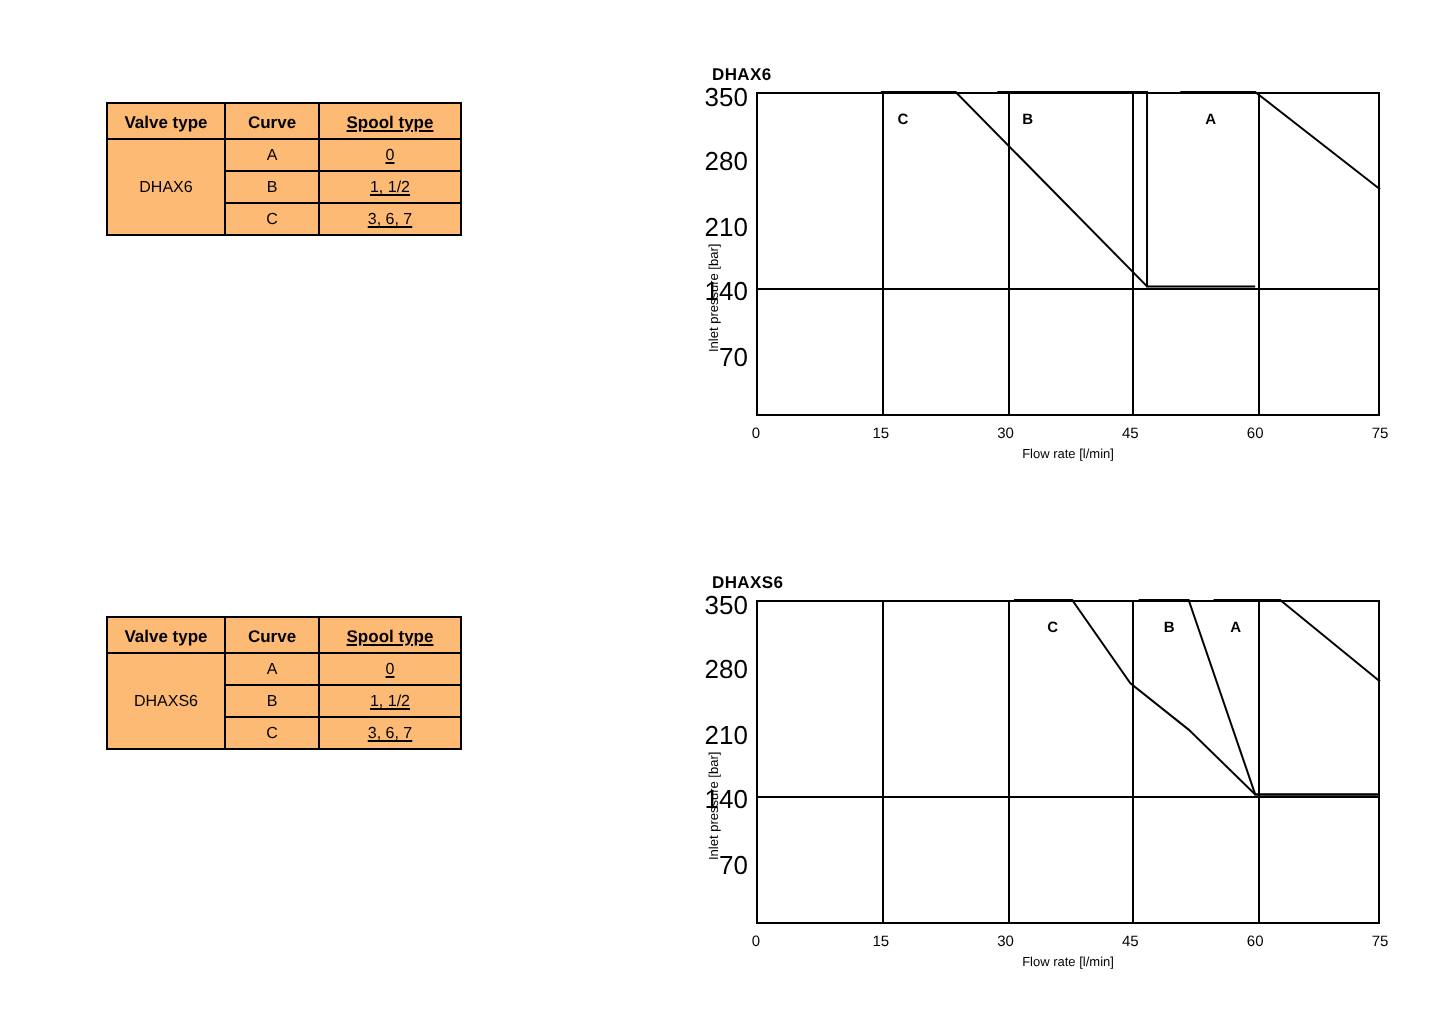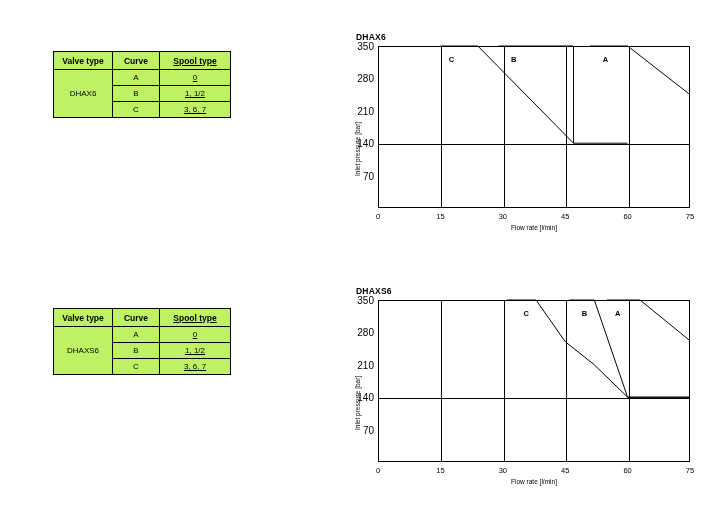--- a/index.html
+++ b/index.html
@@ -92,7 +92,7 @@
   }
   .tick-y {
     position: absolute;
-    font-size: 10px;
+    font-size: 13px;
     text-align: right;
     width: 24px;
   }

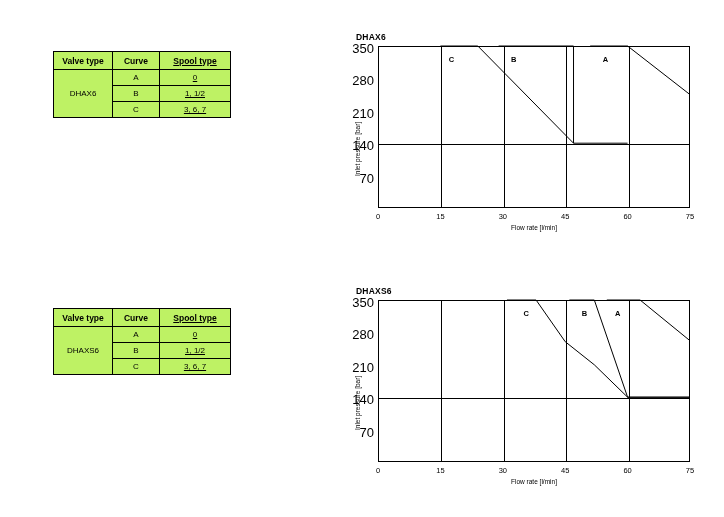--- a/index.html
+++ b/index.html
@@ -21,7 +21,7 @@
     position: absolute;
     border-collapse: collapse;
     font-size: 8px;
-    background: #bef264;
+    background: #fdba74;
   }
   .spec-table td, .spec-table th {
     border: 1px solid #000;

